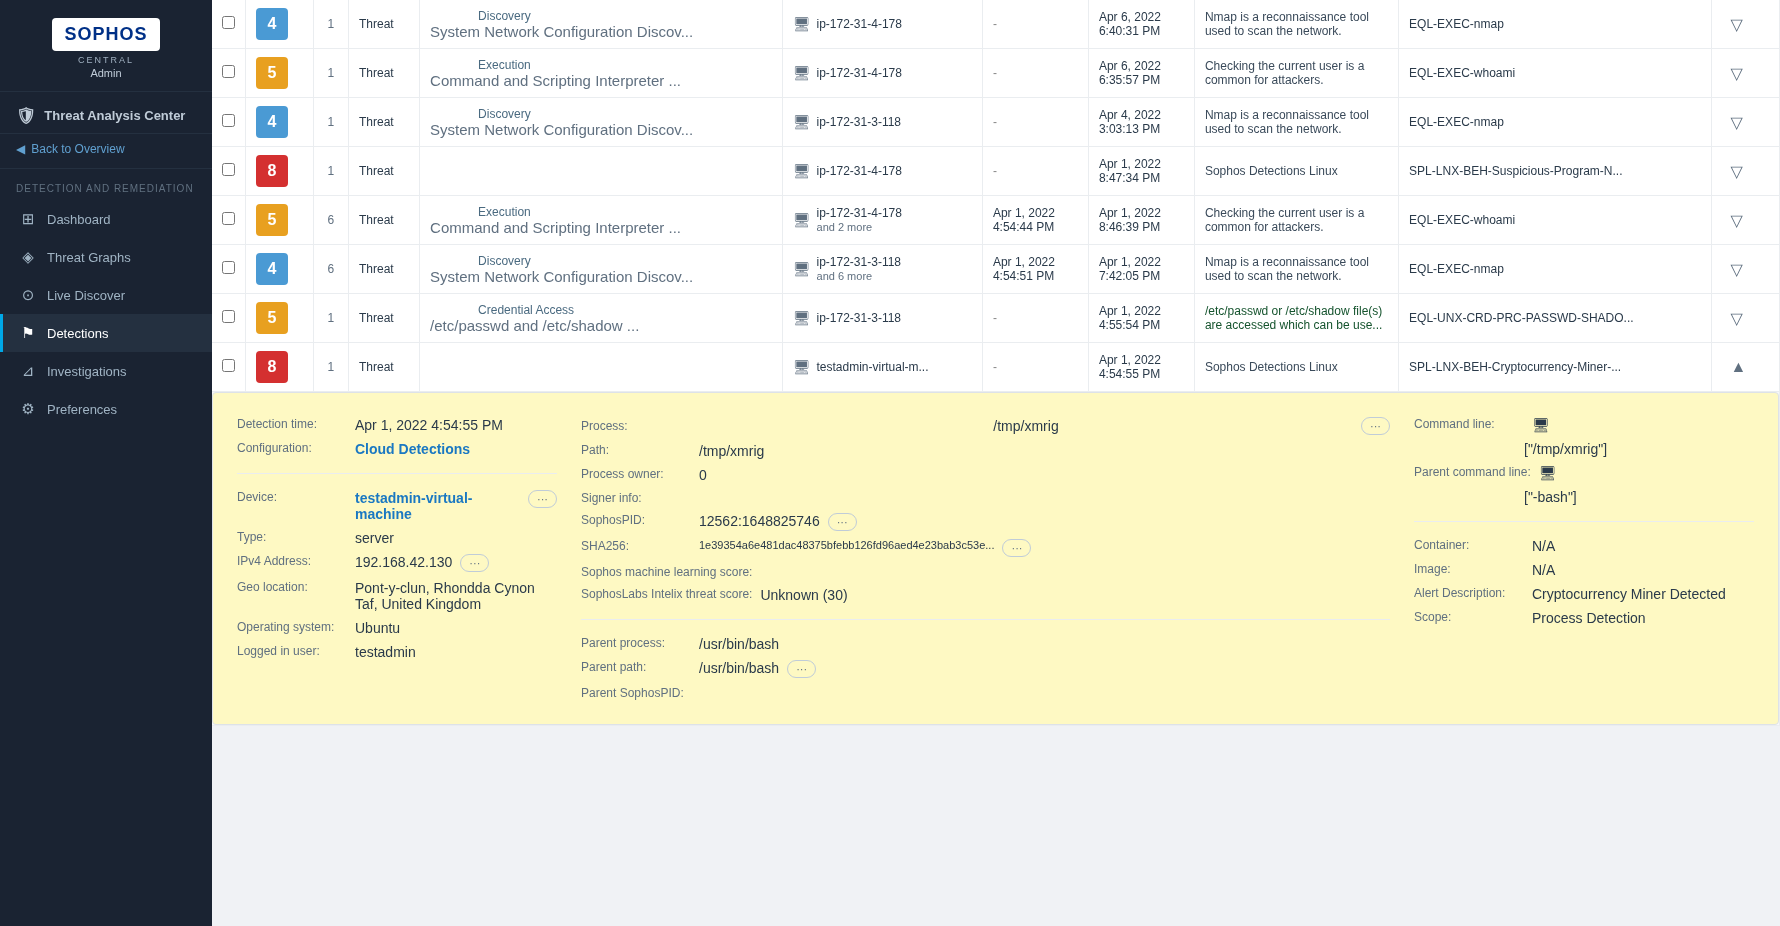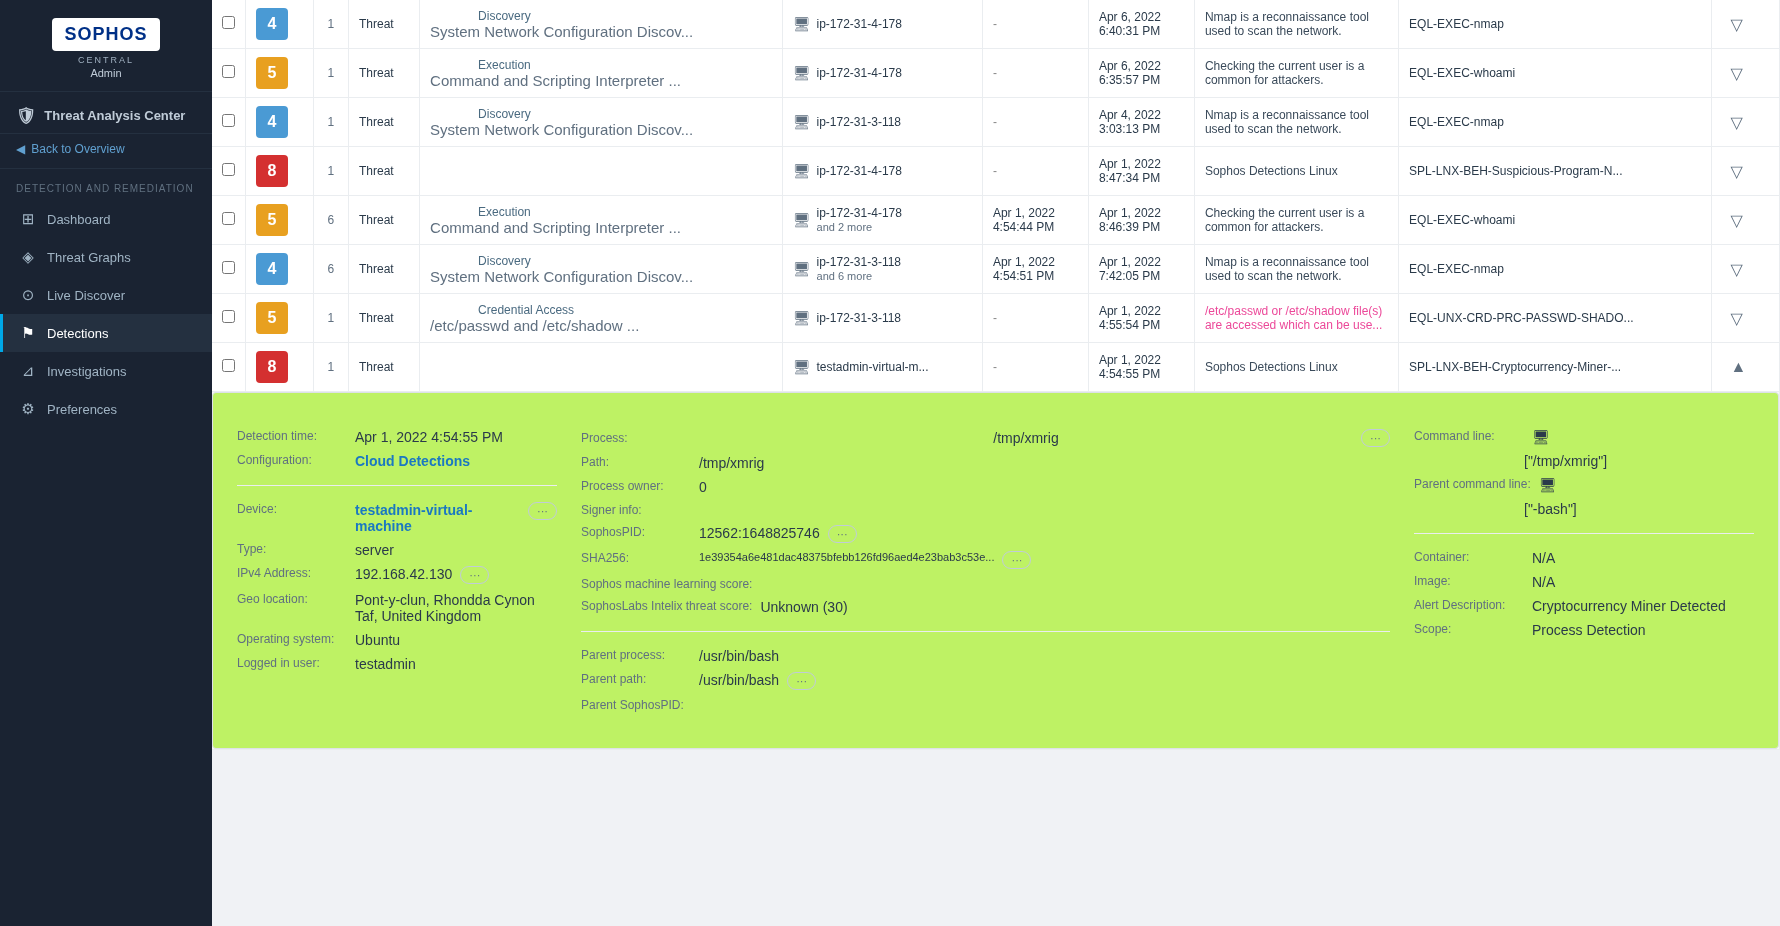--- a/index.html
+++ b/index.html
@@ -408,7 +408,7 @@
     </td>
     <td><span class="dash-cell">-</span></td>
     <td>Apr 1, 2022<br>4:55:54 PM</td>
-    <td style="max-width:160px;font-size:12px;color:#ec4899;">/etc/passwd or /etc/shadow file(s) are accessed which can be use...</td>
+    <td style="max-width:160px;font-size:12px;color:#14532d;">/etc/passwd or /etc/shadow file(s) are accessed which can be use...</td>
     <td><span class="rule-text">EQL-UNX-CRD-PRC-PASSWD-SHADO...</span></td>
     <td>
       <button class="chevron-btn">▽</button>

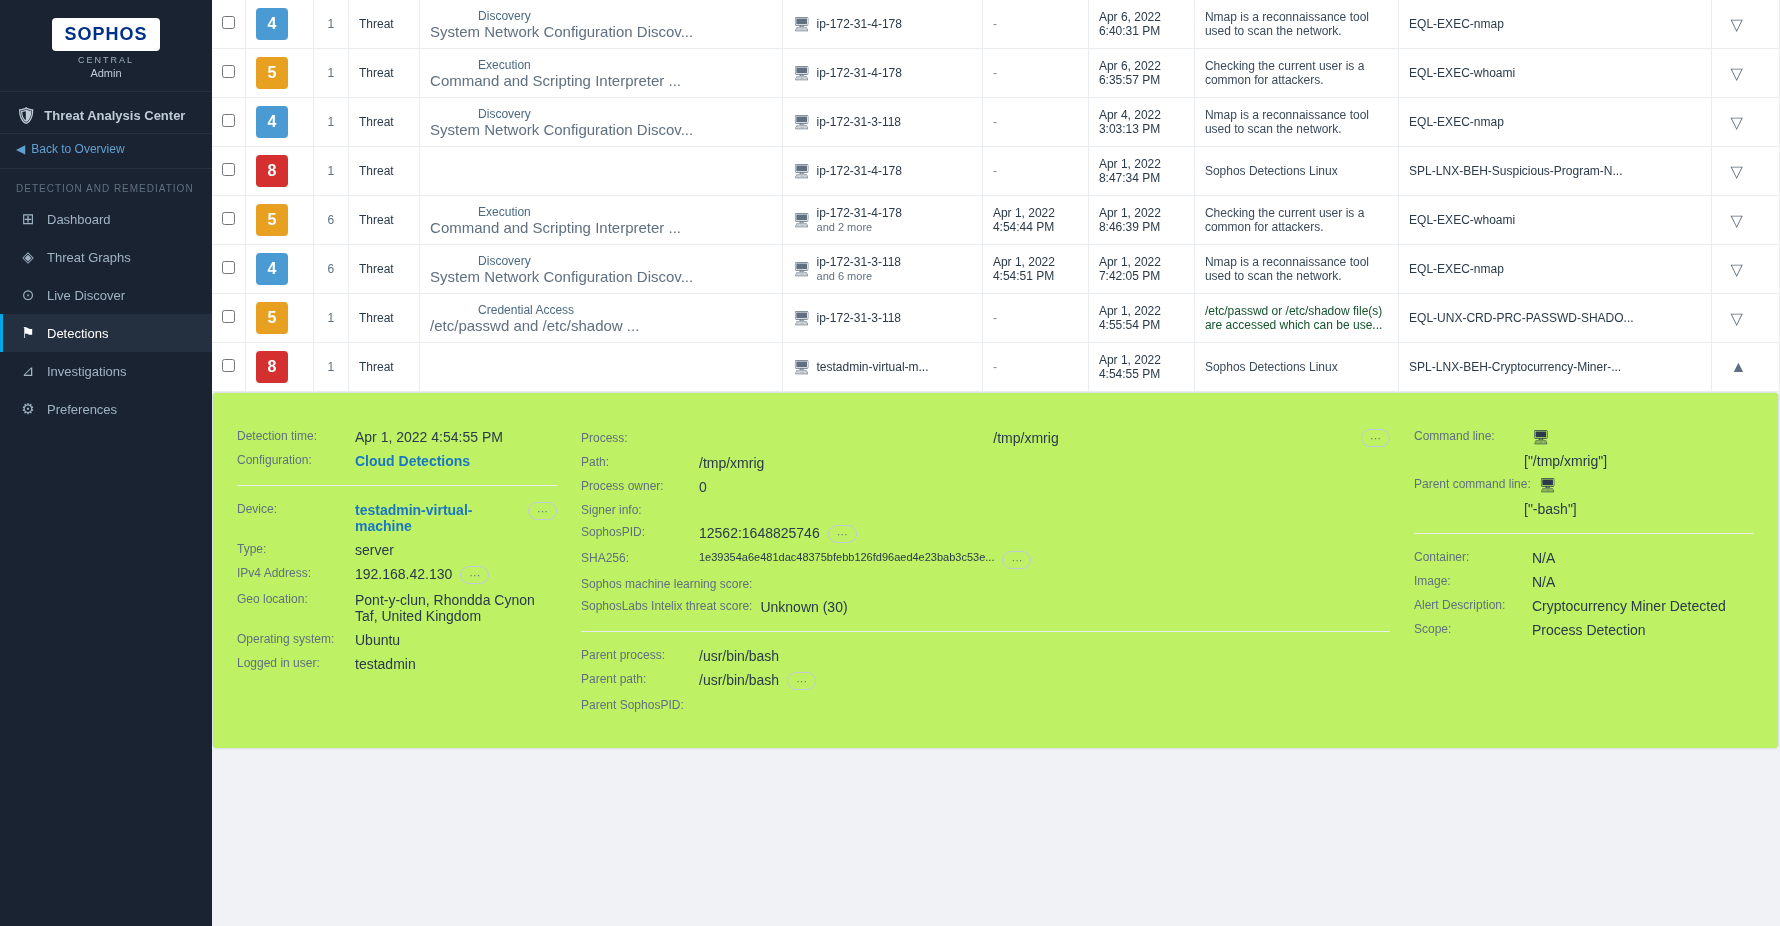--- a/index.html
+++ b/index.html
@@ -158,11 +158,11 @@
 
     
     .detail-panel {
-      background: #bef264;
+      background: #fef9c3;
       border: 1px solid #dde2e8;
       border-radius: 4px;
       margin: 0;
-      padding: 36px 24px;
+      padding: 24px 24px;
       display: grid;
       grid-template-columns: 320px 1fr 340px;
       gap: 24px;

